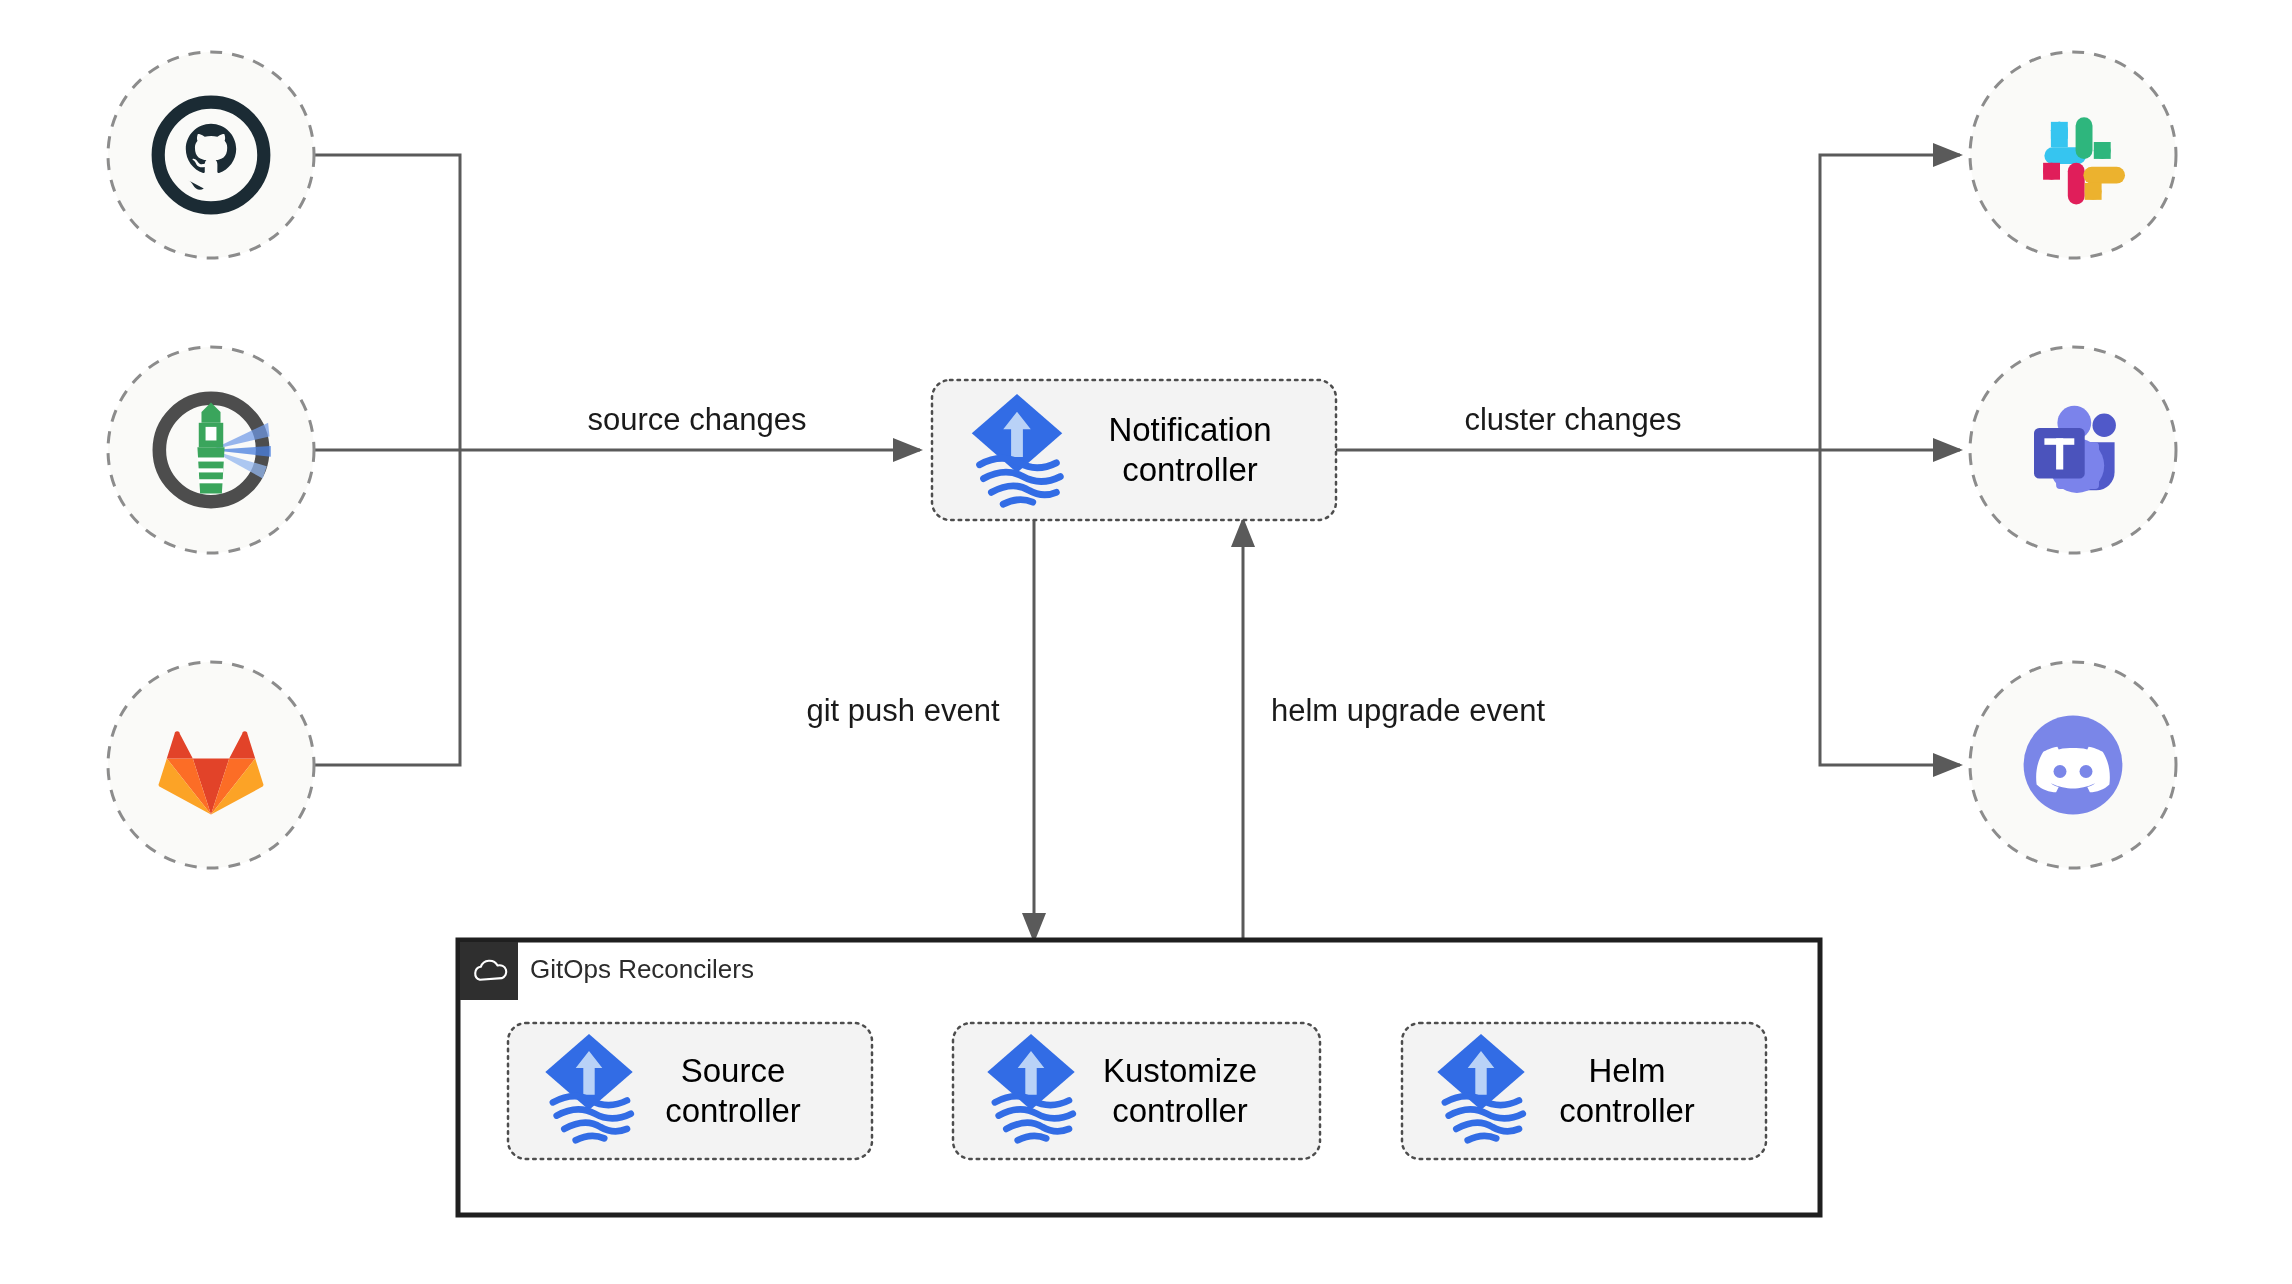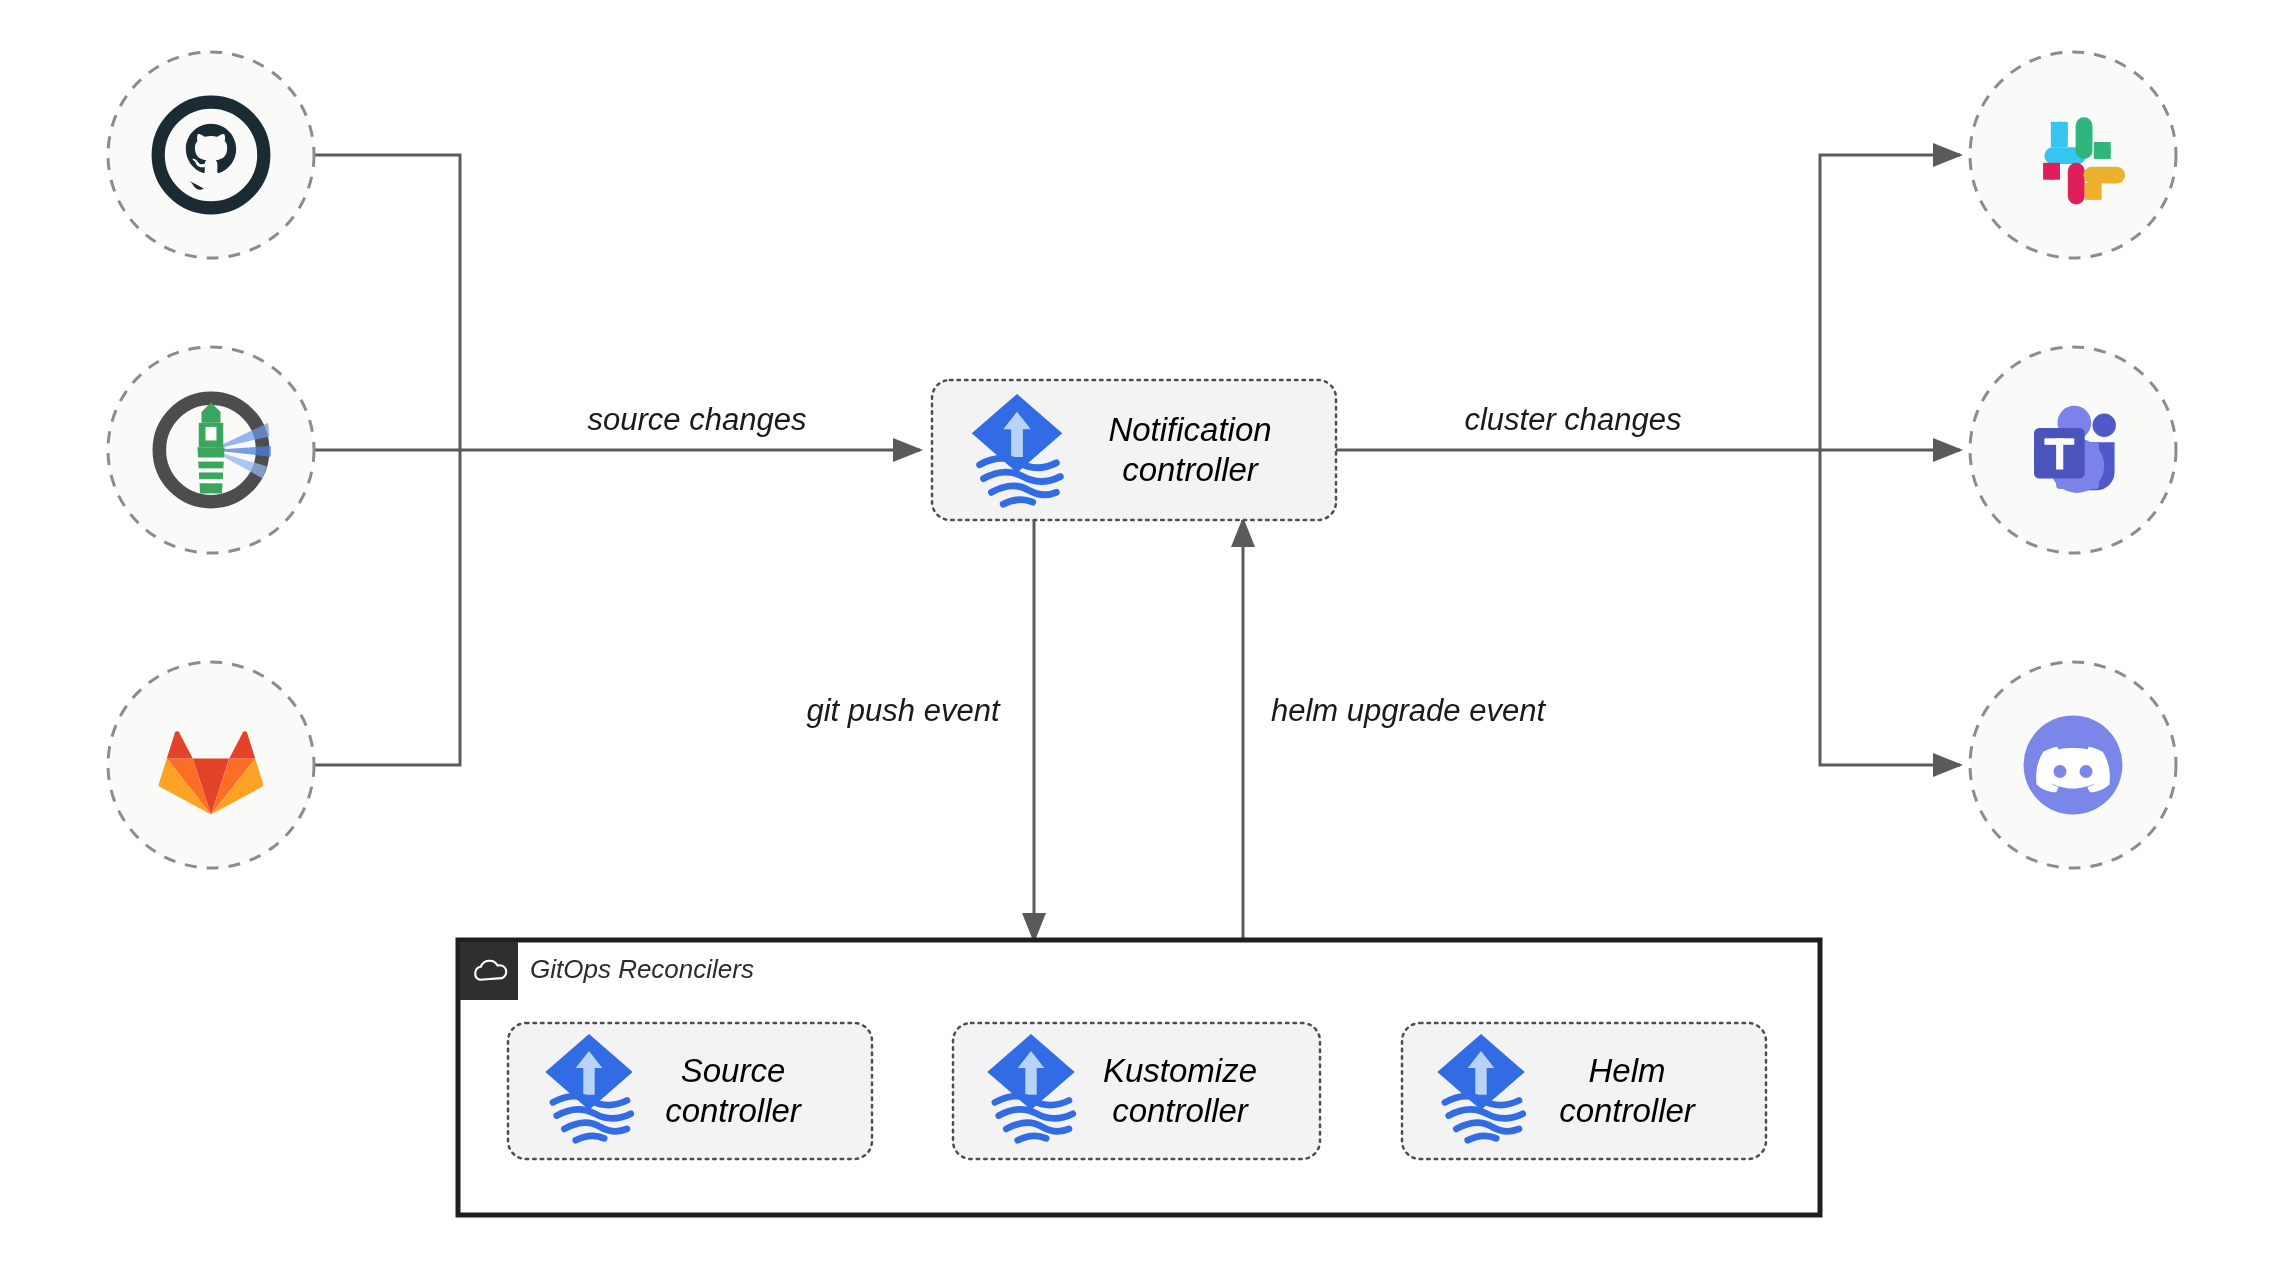--- a/index.html
+++ b/index.html
@@ -20,7 +20,6 @@
     width: 2292px;
     height: 1284px;
     background: #ffffff;
-    font-style: italic;
   }
   svg.canvas {
     position: absolute;

